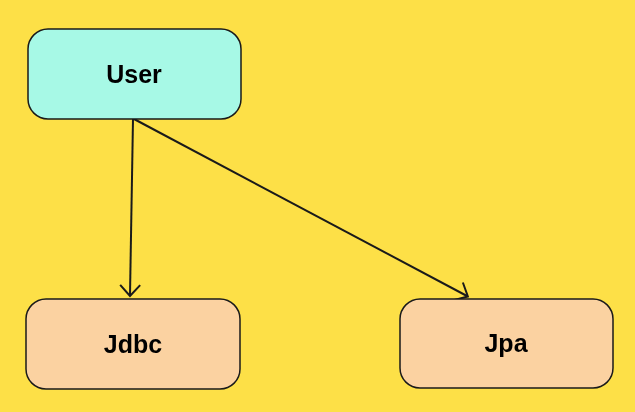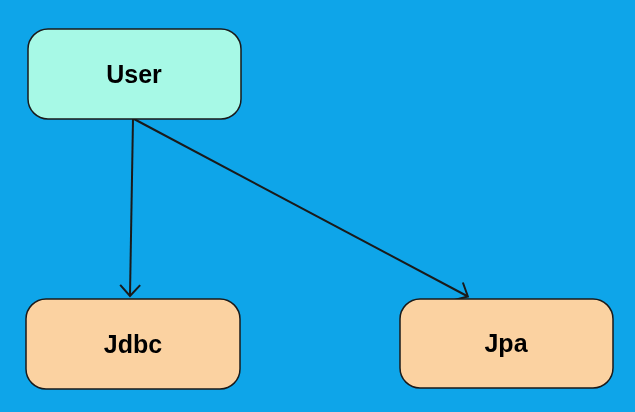--- a/index.html
+++ b/index.html
@@ -12,7 +12,7 @@
     position: relative;
     width: 635px;
     height: 412px;
-    background: #0ea5e9;
+    background: #fde047;
     overflow: hidden;
   }
   svg { display: block; }

